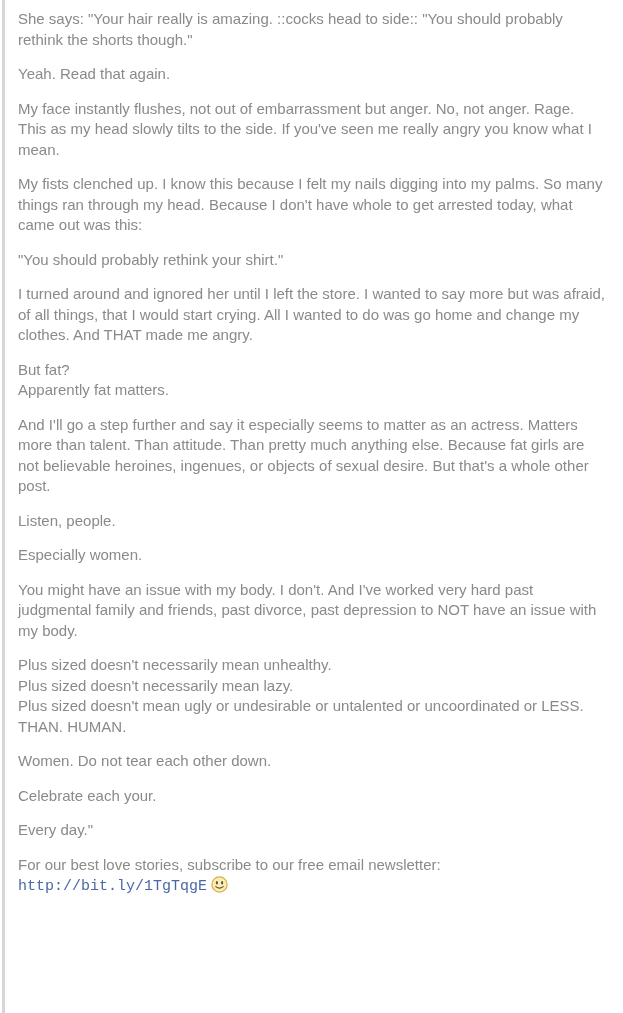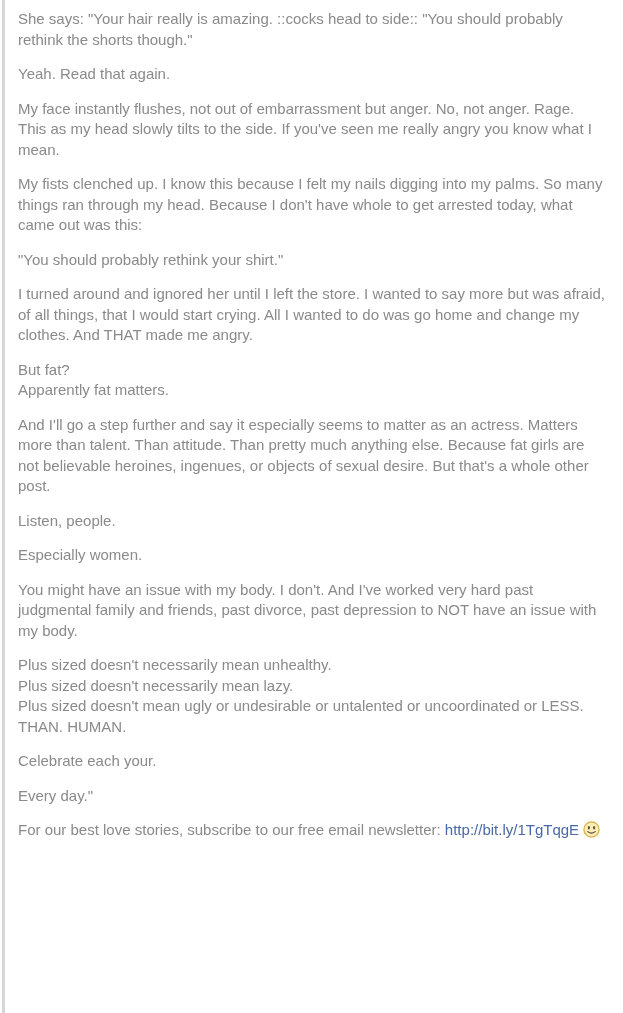--- a/index.html
+++ b/index.html
@@ -72,6 +72,7 @@
       <span>Plus sized doesn't necessarily mean lazy.</span><br>
       <span>Plus sized doesn't mean ugly or undesirable or untalented or uncoordinated or LESS. THAN. HUMAN.</span>
     </p>
+    <p>Women. Do not tear each other down.</p>
     <p>Celebrate each your.</p>
     <p>Every day."</p>
 

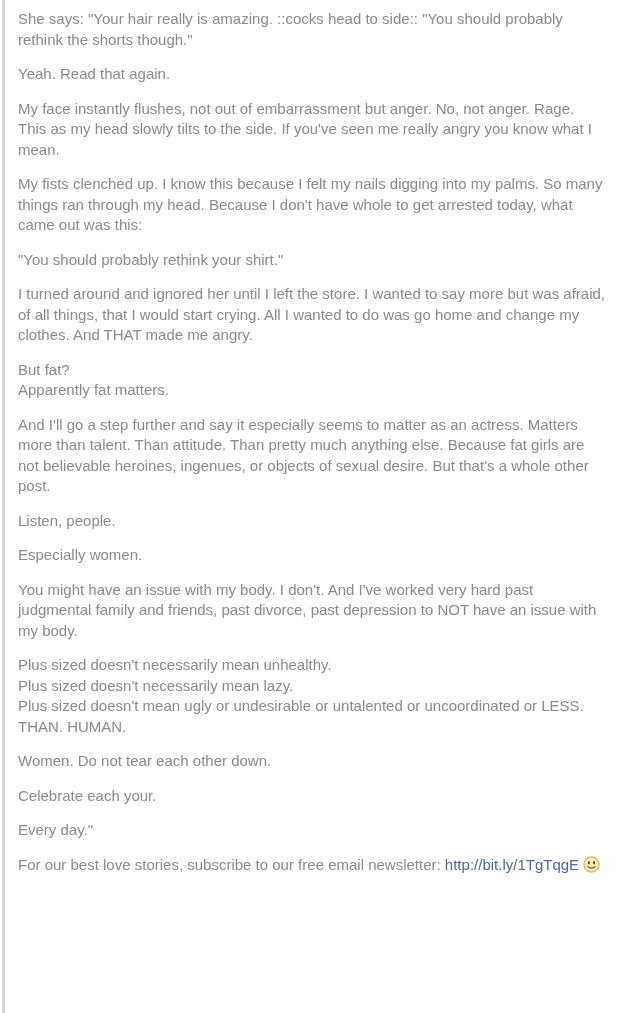--- a/index.html
+++ b/index.html
@@ -33,6 +33,7 @@
     color: #4a68a8;
     text-decoration: none;
     cursor: pointer;
+    font-family: Liberation Mono, monospace;
   }
   .emoji {
     display: inline-block;

